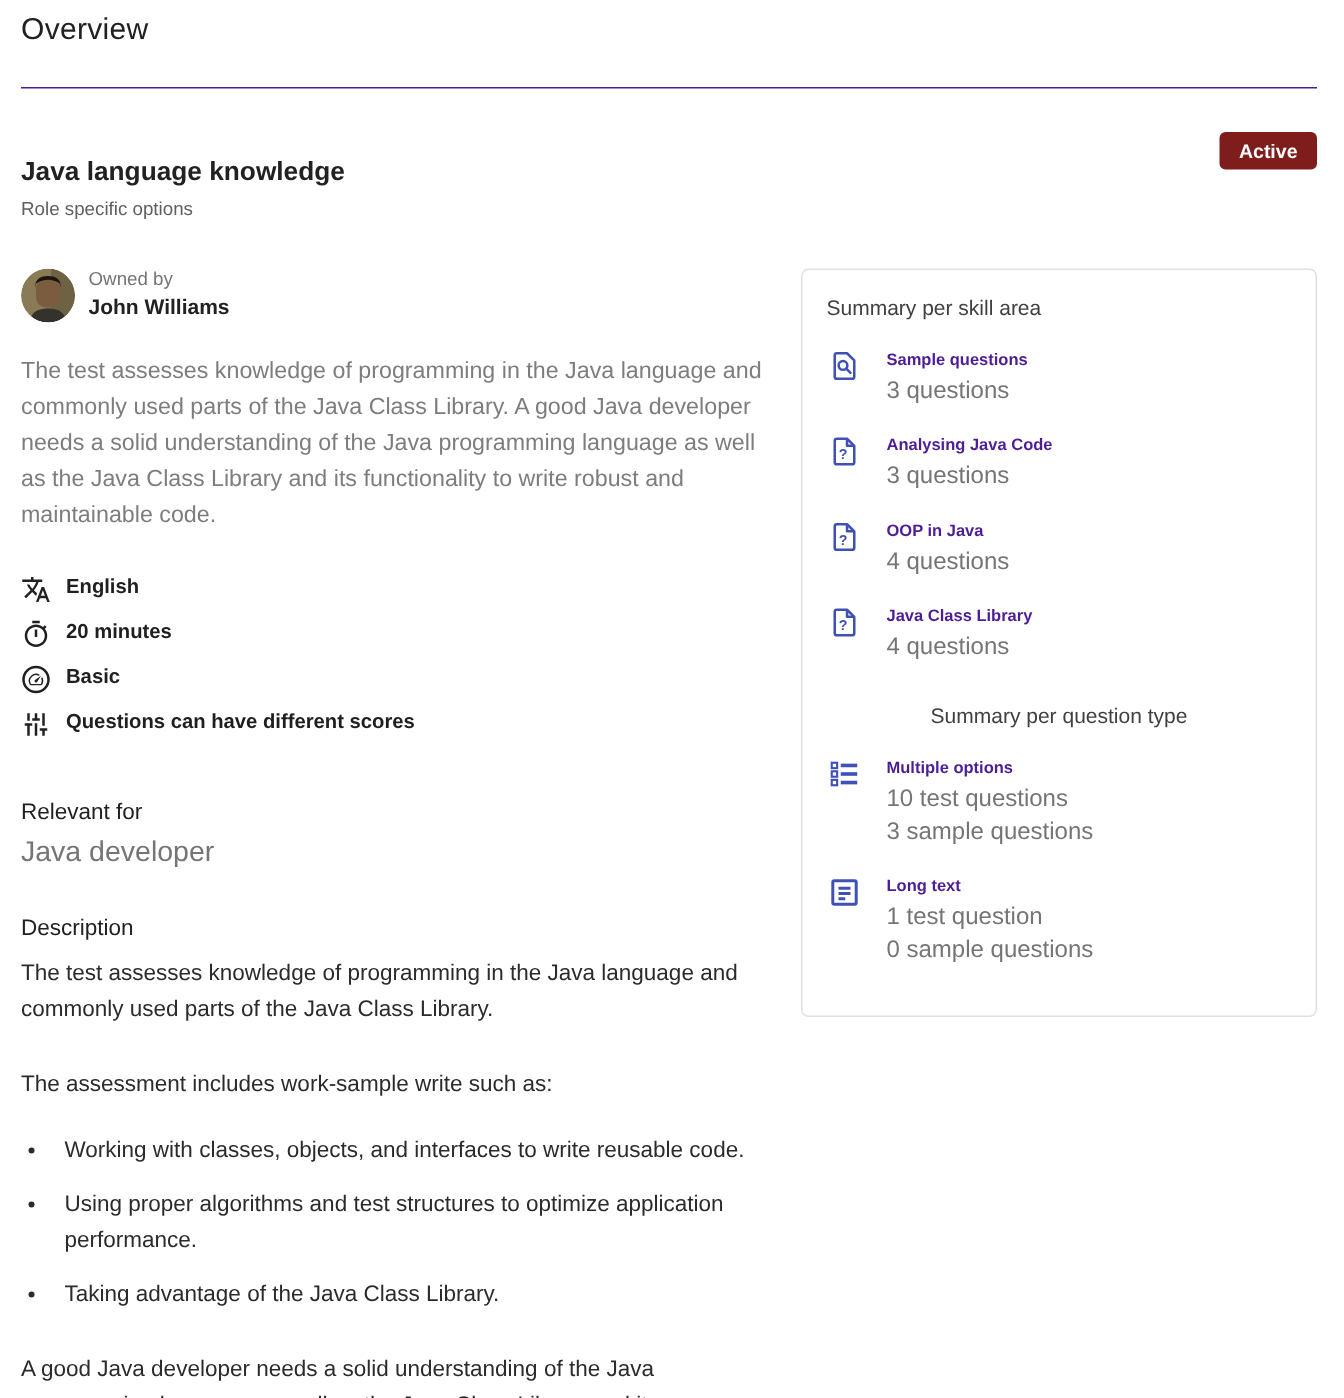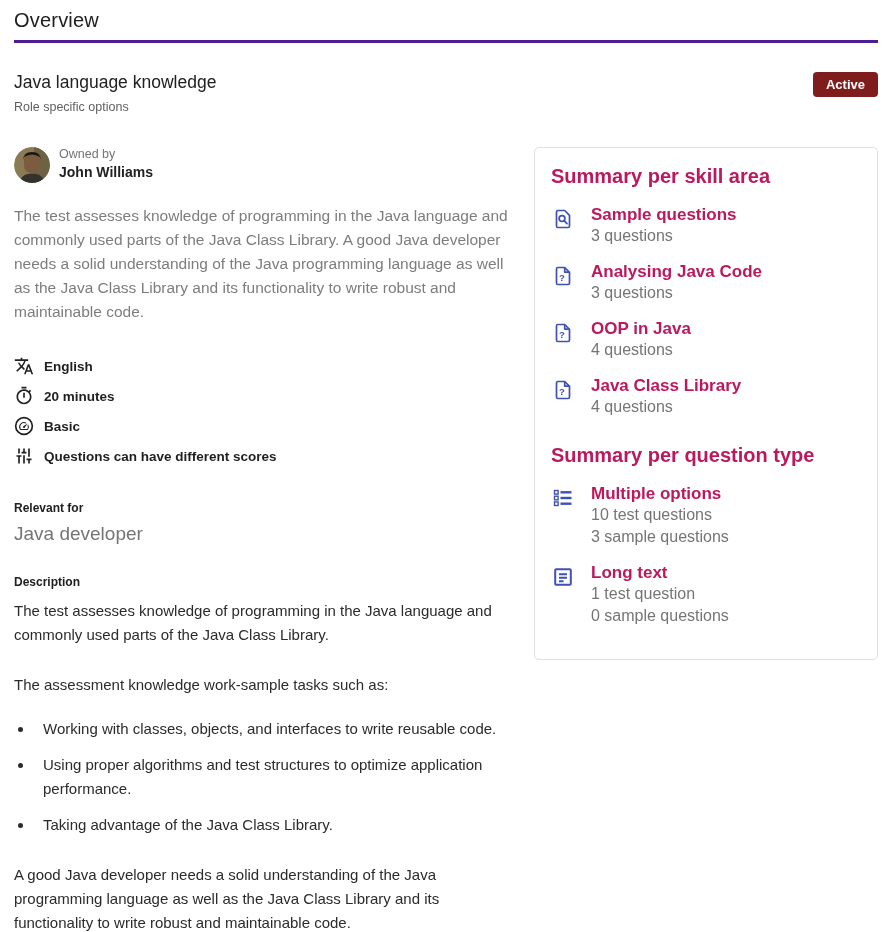--- a/index.html
+++ b/index.html
@@ -9,7 +9,7 @@
   .page { width: 896px; height: 932px; padding: 0 18px 0 14px; }
 
   
-  .page-header { padding: 9px 0 8px 0; border-bottom: 3px solid #4c1d95; }
+  .page-header { padding: 9px 0 26px 0; border-bottom: 1px solid #4c1d95; }
   .page-title { font-size: 20px; font-weight: 400; color: #212121; letter-spacing: .2px; }
 
   

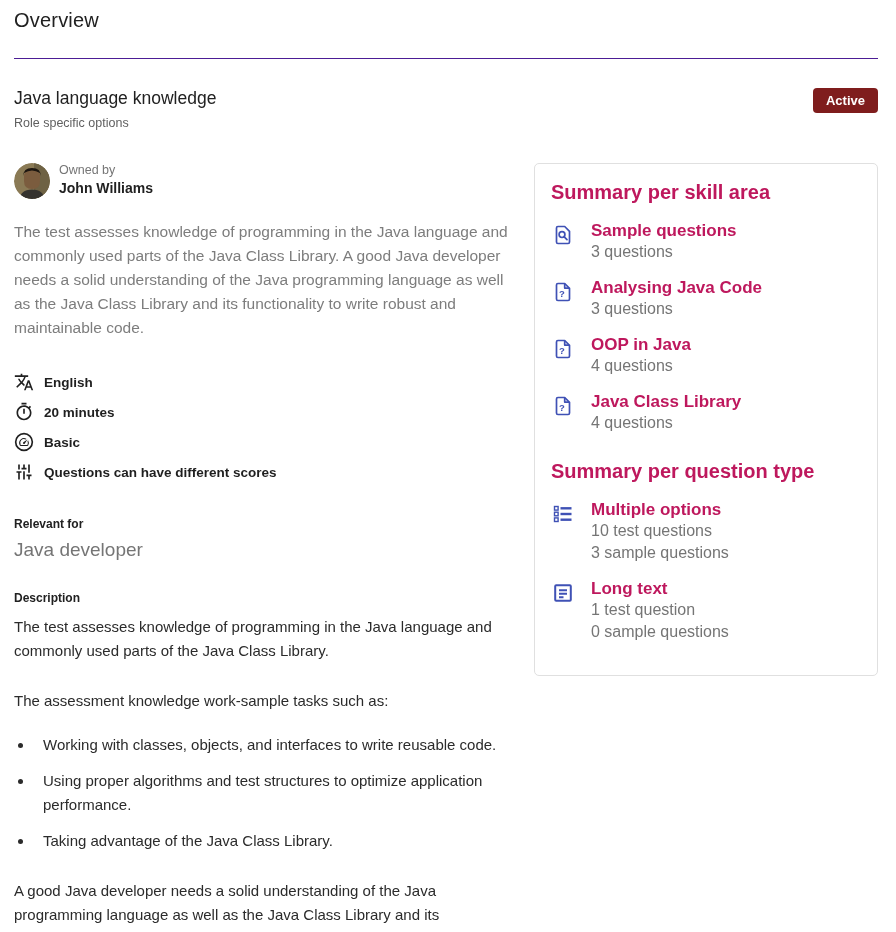--- a/index.html
+++ b/index.html
@@ -14,7 +14,7 @@
 
   
   .title-row { margin-top: 29px; display: flex; align-items: flex-start; justify-content: space-between; }
-  .test-title { font-size: 17.5px; font-weight: 400; color: #212121; }
+  .test-title { font-size: 17.5px; font-weight: 700; color: #212121; margin-top: 16px; }
   .test-category { margin-top: 7px; font-size: 12.5px; color: #5f5f5f; }
   .status-badge { background: #7f1d1d; color: #ffffff; font-size: 13px; font-weight: 700;
     padding: 4px 13px; border-radius: 4px; line-height: 17px; }

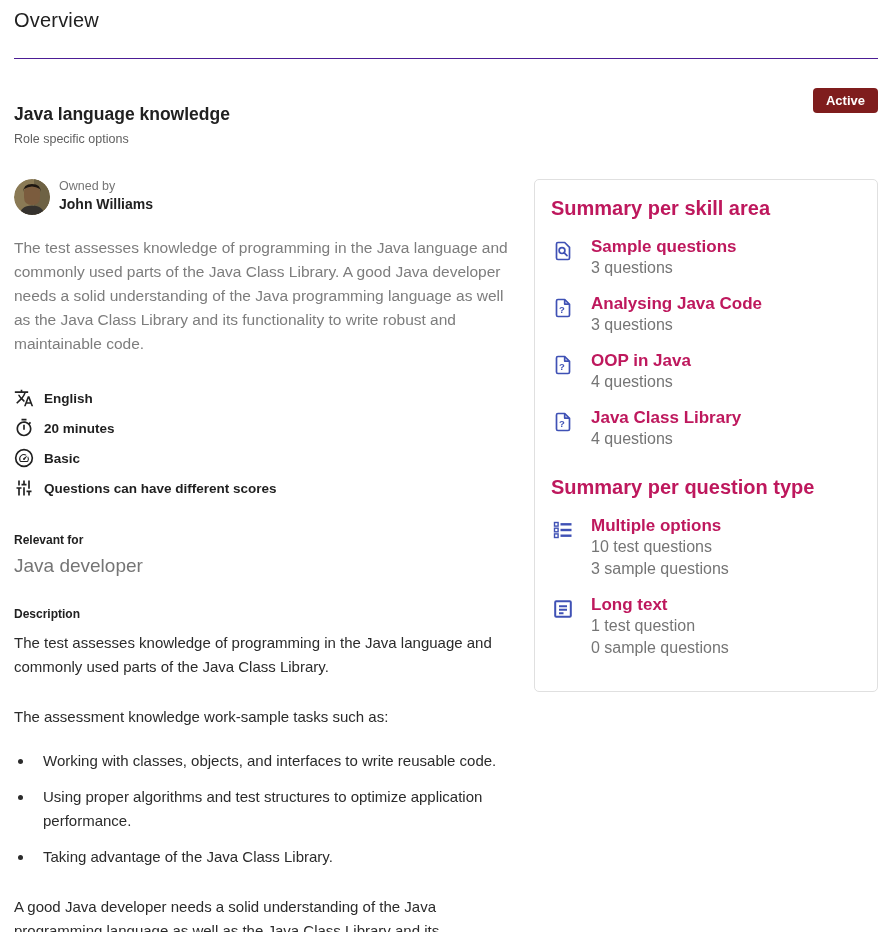--- a/index.html
+++ b/index.html
@@ -53,7 +53,7 @@
   .description-list li { margin-bottom: 12px; padding-left: 9px; font-size: 15px; line-height: 24px; color: #2b2b2b; }
 
   
-  .card-heading { font-size: 20px; font-weight: 700; color: #be185d; }
+  .card-heading { font-size: 14px; font-weight: 400; color: #404040; }
   .card-items { margin-top: 18px; }
   .card-item { display: flex; margin-bottom: 17px; }
   .card-item .icon { width: 24px; height: 24px; flex: 0 0 24px; margin-top: 1px; }

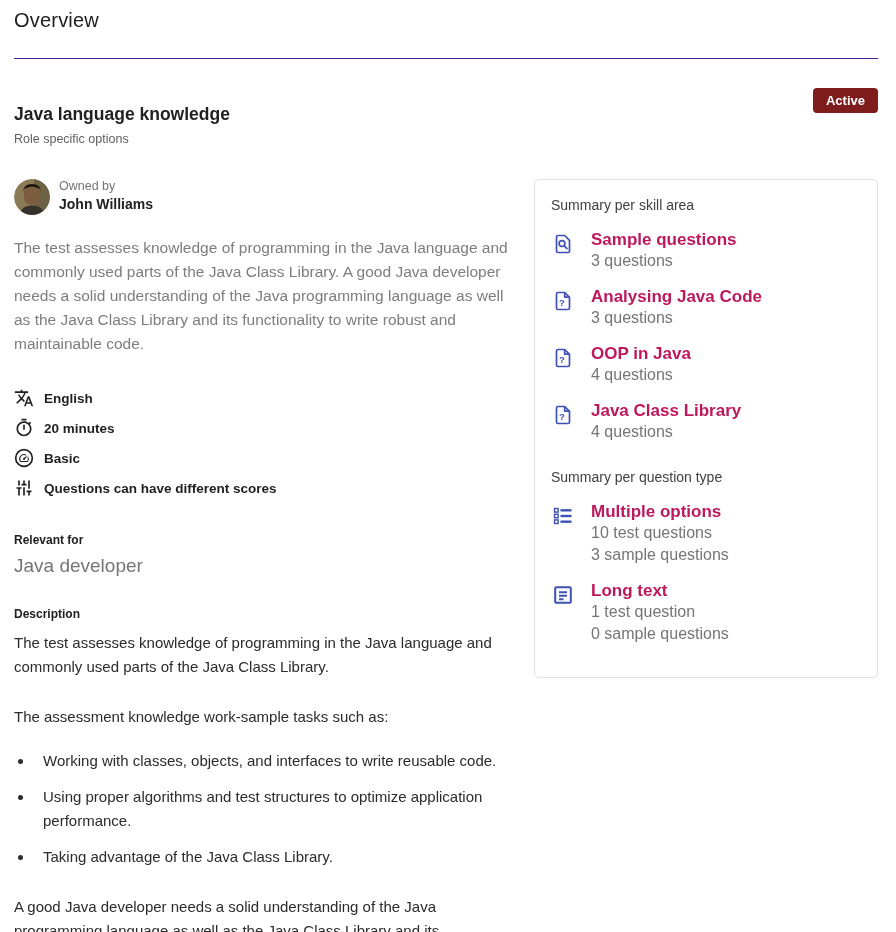--- a/index.html
+++ b/index.html
@@ -59,7 +59,7 @@
   .card-item .icon { width: 24px; height: 24px; flex: 0 0 24px; margin-top: 1px; }
   .card-item svg { width: 24px; height: 24px; }
   .card-item-text { margin-left: 16px; }
-  .card-item-title { font-size: 17px; font-weight: 700; color: #be185d; line-height: 18px; }
+  .card-item-title { font-size: 11px; font-weight: 700; color: #4c1d95; line-height: 18px; }
   .card-item-count { font-size: 16px; color: #757575; line-height: 20px; margin-top: 2px; }
   .card-heading.second { margin-top: 27px; }
 </style>

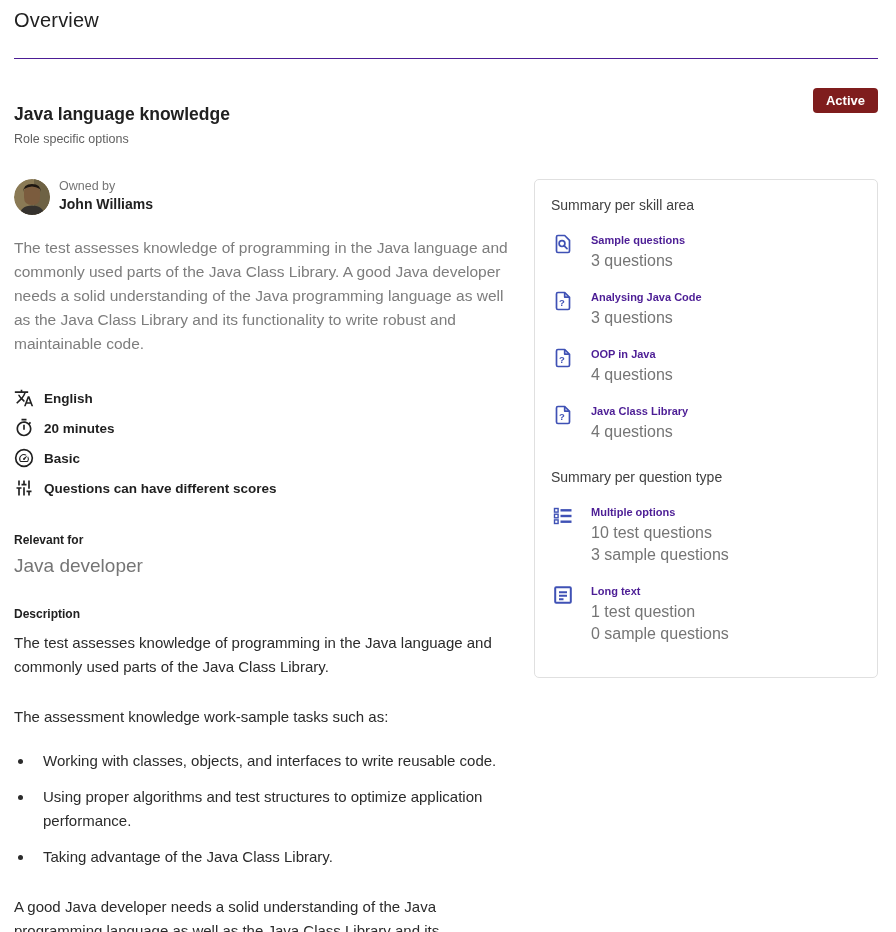--- a/index.html
+++ b/index.html
@@ -37,7 +37,7 @@
 
   
   .meta-list { margin-top: 27px; }
-  .meta-item { display: flex; align-items: center; height: 30px; }
+  .meta-item { display: flex; height: 30px; }
   .meta-item .icon { width: 20px; height: 20px; flex: 0 0 20px; display: flex; align-items: center; }
   .meta-item svg { width: 20px; height: 20px; }
   .meta-label { margin-left: 10px; font-size: 13.5px; font-weight: 700; color: #1f1f1f; }

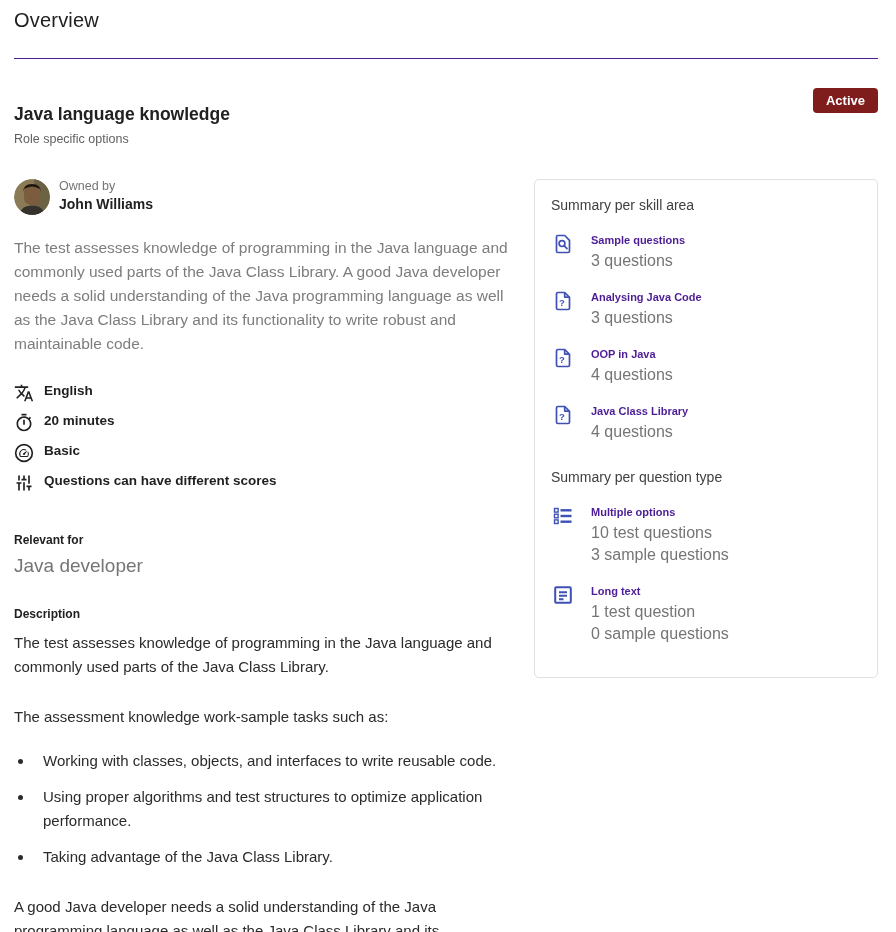--- a/index.html
+++ b/index.html
@@ -61,7 +61,7 @@
   .card-item-text { margin-left: 16px; }
   .card-item-title { font-size: 11px; font-weight: 700; color: #4c1d95; line-height: 18px; }
   .card-item-count { font-size: 16px; color: #757575; line-height: 20px; margin-top: 2px; }
-  .card-heading.second { margin-top: 27px; }
+  .card-heading.second { margin-top: 27px; text-align: center; }
 </style>
 </head>
 <body>

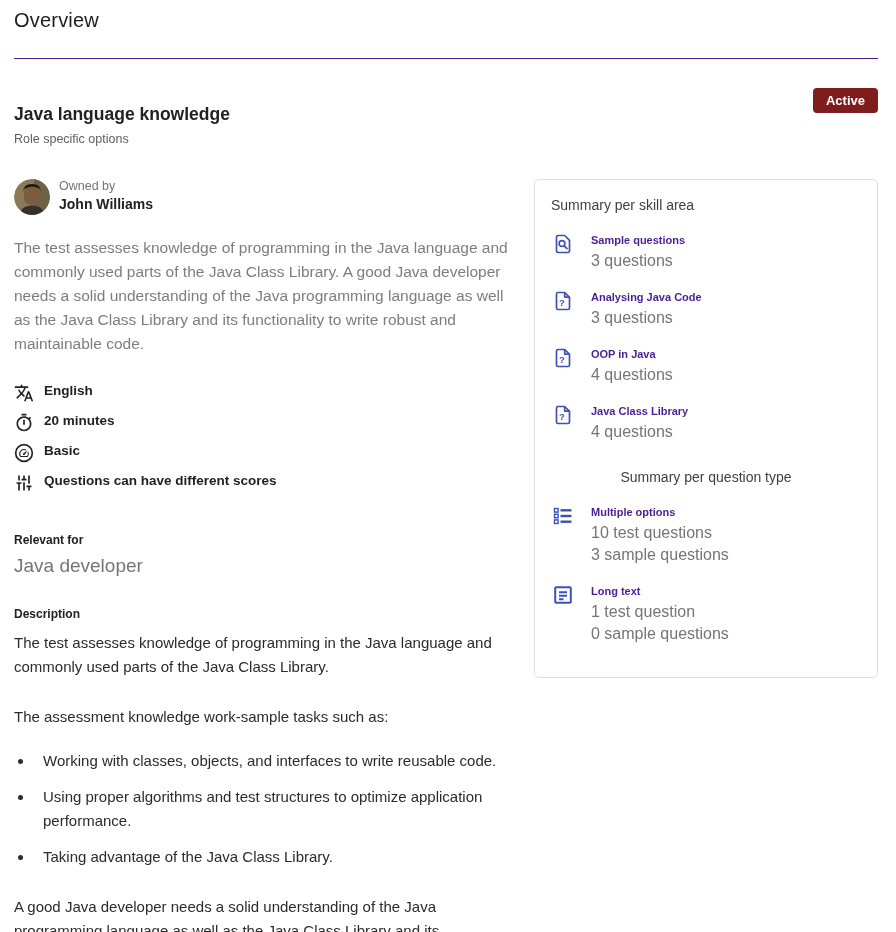--- a/index.html
+++ b/index.html
@@ -43,7 +43,7 @@
   .meta-label { margin-left: 10px; font-size: 13.5px; font-weight: 700; color: #1f1f1f; }
 
   
-  .section-heading { font-size: 12px; font-weight: 700; color: #212121; }
+  .section-heading { font-size: 15px; font-weight: 400; color: #212121; }
   .relevant-section { margin-top: 30px; }
   .relevant-value { margin-top: 8px; font-size: 19px; color: #757575; }
   .description-section { margin-top: 30px; }

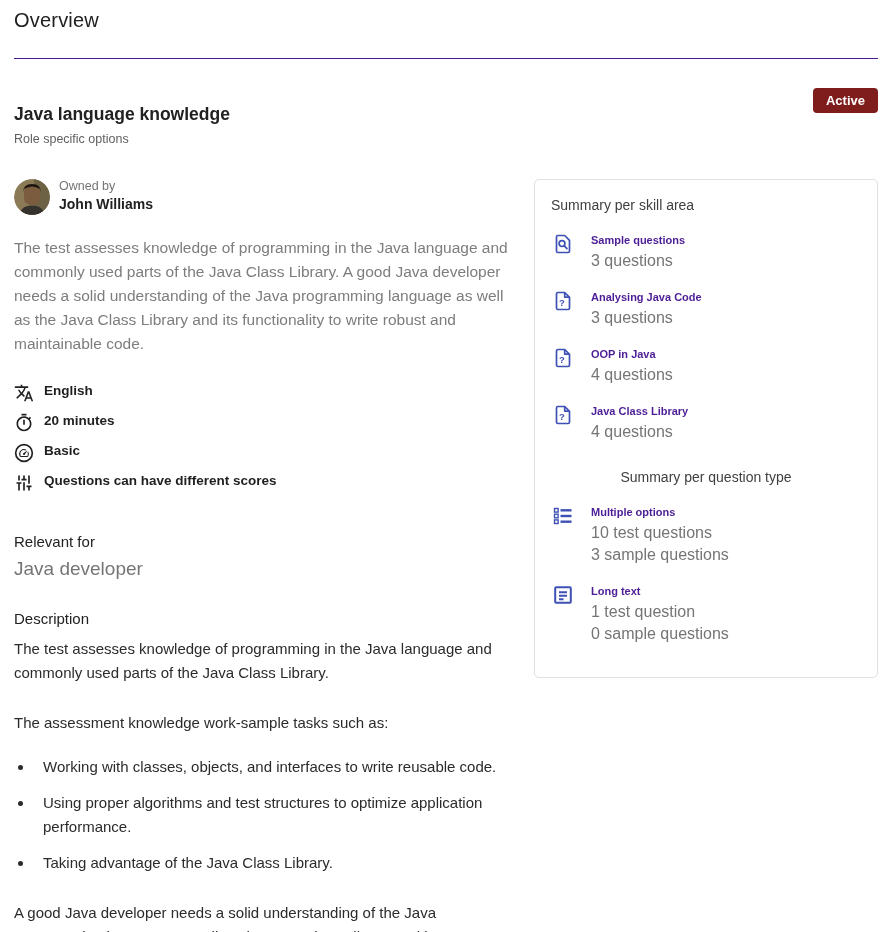--- a/index.html
+++ b/index.html
@@ -158,7 +158,7 @@
       <div class="description-section">
         <div class="section-heading">Description</div>
         <p>The test assesses knowledge of programming in the Java language and commonly used parts of the Java Class Library.</p>
-        <p class="spaced">The assessment knowledge work-sample tasks such as:</p>
+        <p class="spaced">The assessment includes work-sample write such as:</p>
         <ul class="description-list">
           <li>Working with classes, objects, and interfaces to write reusable code.</li>
           <li>Using proper algorithms and test structures to optimize application performance.</li>

